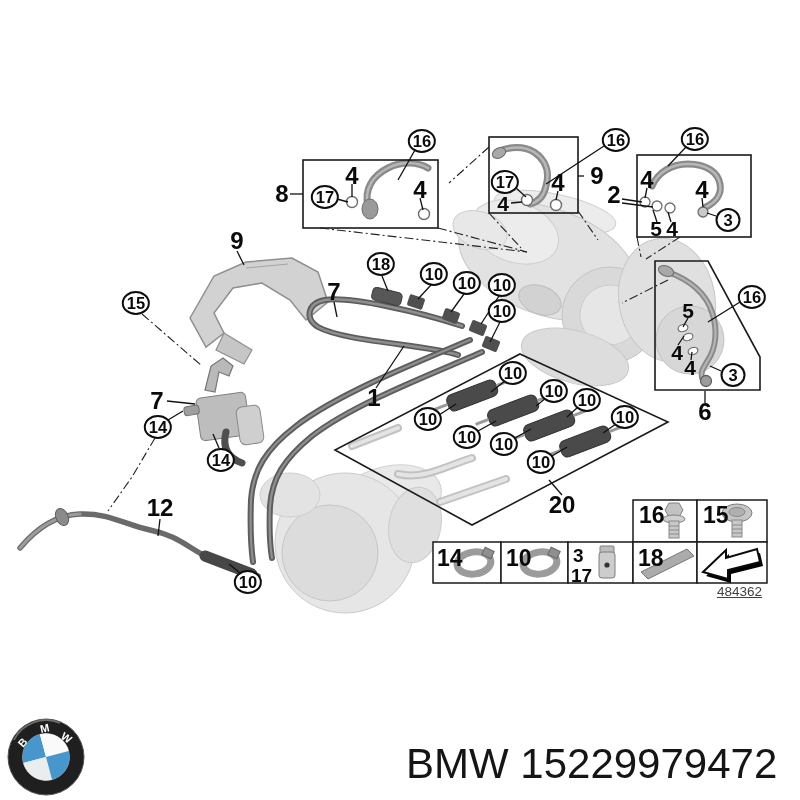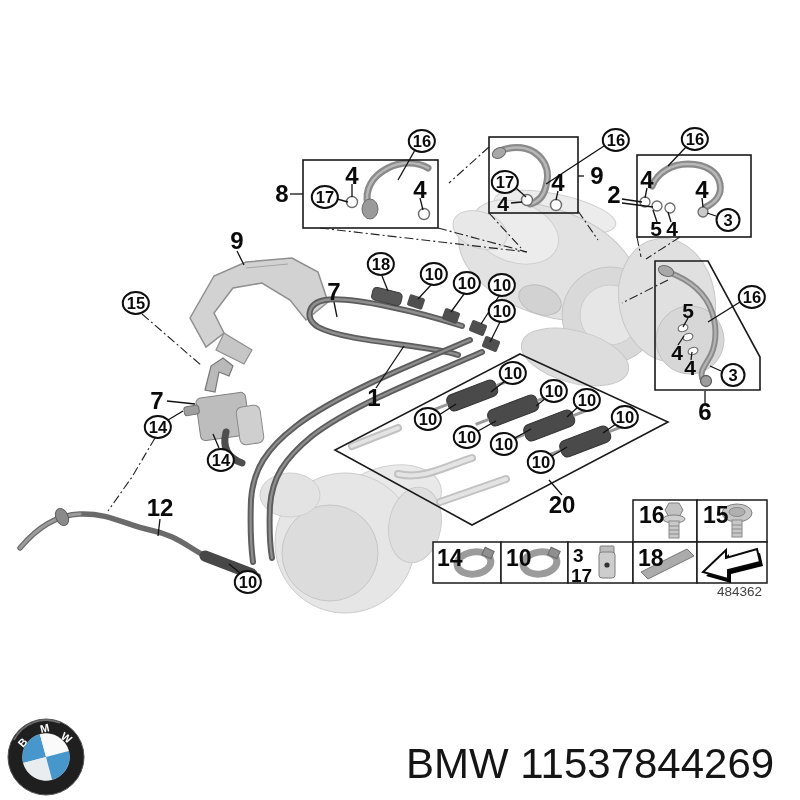--- a/index.html
+++ b/index.html
@@ -18,7 +18,7 @@
   .legend-label{position:absolute;font-weight:bold;font-size:23px;color:#0a0a0a;line-height:1;z-index:5;}
   .legend-label.sm{font-size:19px;}
   .drawing-number{position:absolute;left:680px;top:584px;width:82px;text-align:right;
-      font-size:13.5px;color:#3f3f3f;z-index:5;}
+      font-size:13.5px;color:#3f3f3f;z-index:5;text-decoration:underline;}
   .footer-text{position:absolute;left:406px;top:740px;font-size:42px;color:#151515;
       white-space:nowrap;z-index:5;letter-spacing:0;}
 </style>

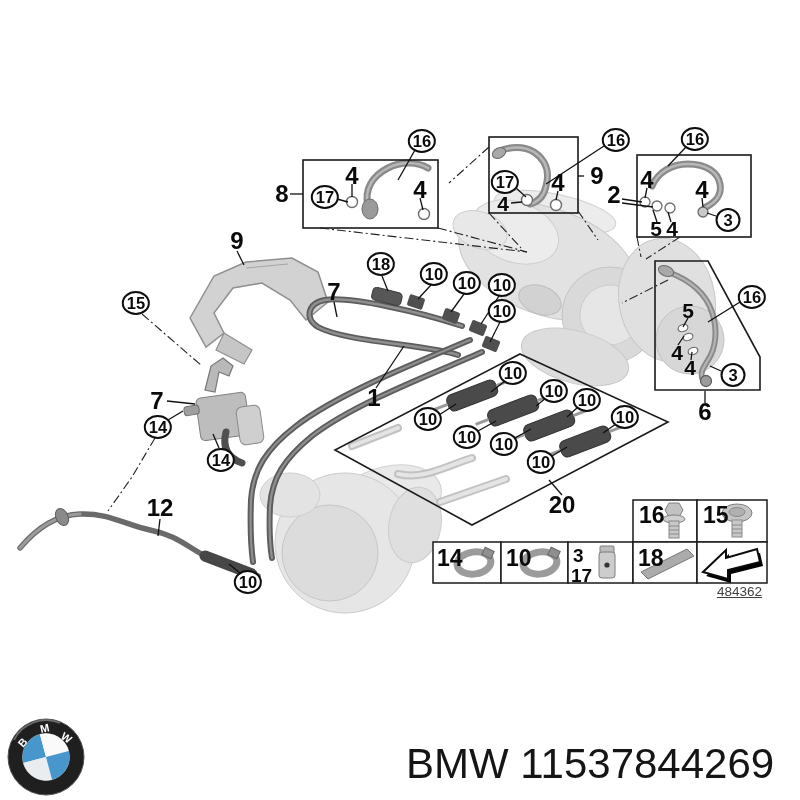--- a/index.html
+++ b/index.html
@@ -331,7 +331,7 @@
 
   <div class="drawing-number">484362</div>
 
-  <div class="footer-text">BMW 11537844269</div>
+  <div class="footer-text">BMW 15229979472</div>
 </div>
 
 </body></html>

